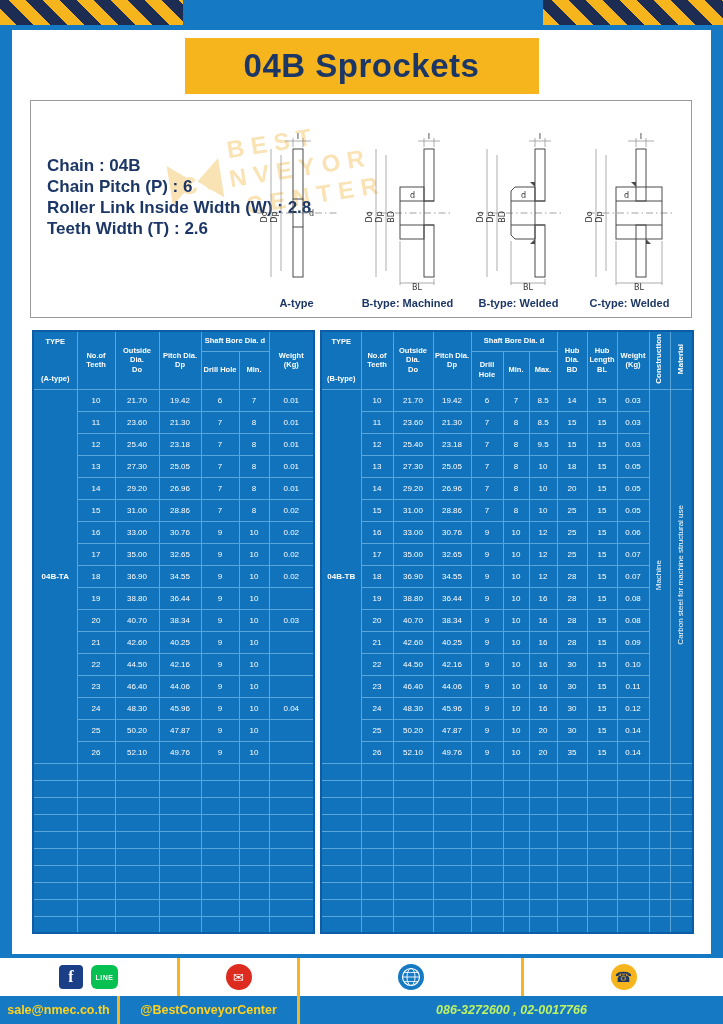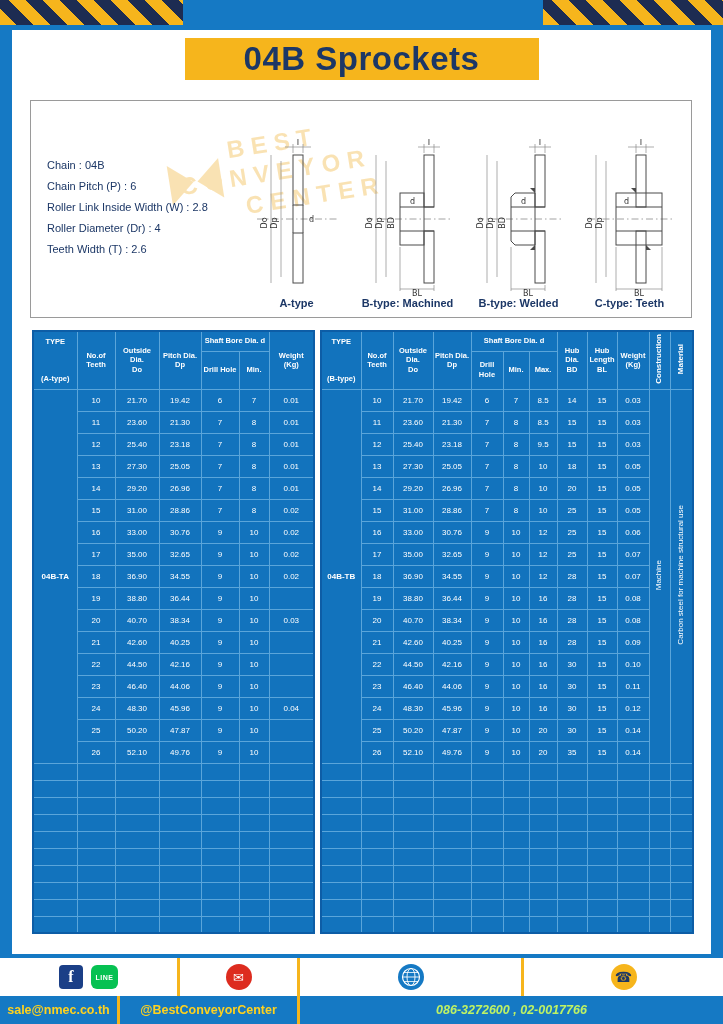--- a/index.html
+++ b/index.html
@@ -25,7 +25,7 @@
   
   .title-banner {
     position: absolute; left: 50%; transform: translateX(-50%); top: 8px;
-    width: 354px; height: 42px; background: #f6b51c;
+    width: 354px; height: 56px; background: #f6b51c;
     display: flex; align-items: center; justify-content: center;
   }
   .title-banner h1 { color: #1c3766; font-size: 33px; font-weight: bold; letter-spacing: .5px; }

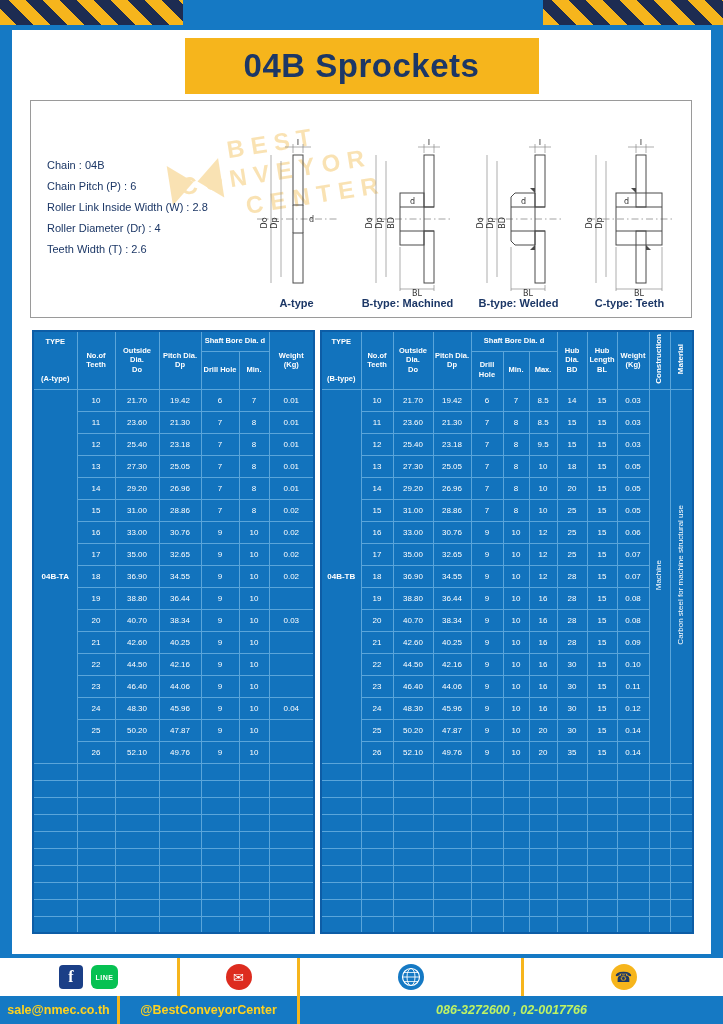--- a/index.html
+++ b/index.html
@@ -33,7 +33,7 @@
   
   .spec-box { position: absolute; left: 18px; right: 19px; top: 70px; height: 218px; border: 1px solid #9a9a9a; background: #fff; }
   .spec-lines { position: absolute; left: 16px; top: 54px; z-index: 2; }
-  .spec-line { color: #1c3766; font-weight: normal; font-size: 11px; line-height: 21px; white-space: nowrap; }
+  .spec-line { color: #1c3766; font-weight: bold; font-size: 17px; line-height: 21px; white-space: nowrap; }
 
   .watermark {
     position: absolute; left: 140px; top: 28px; z-index: 1;

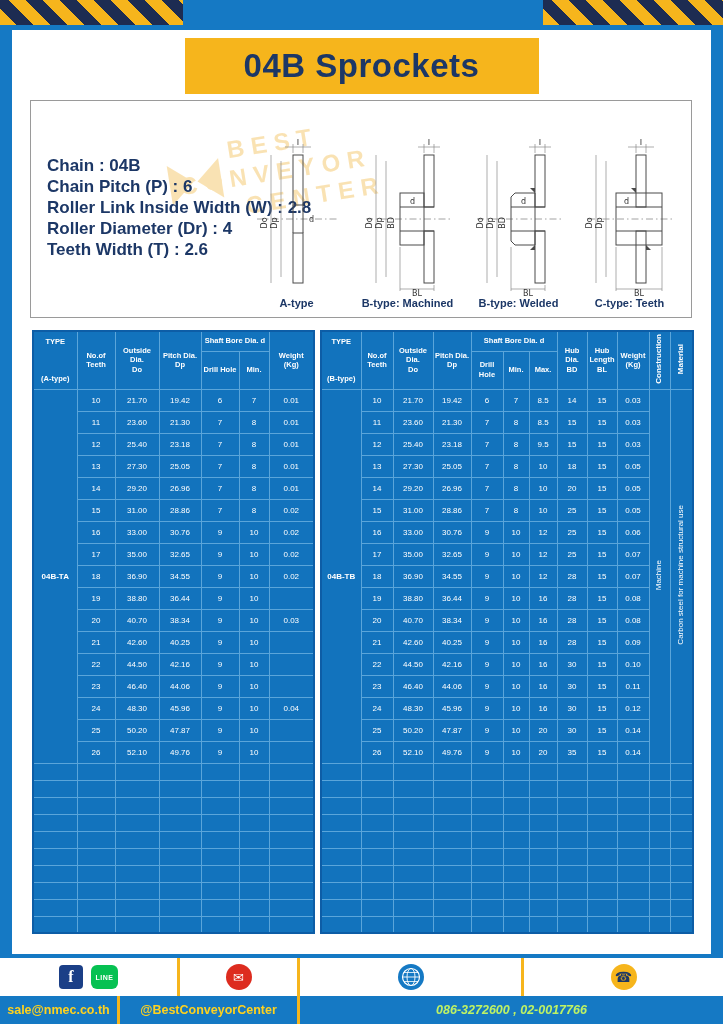--- a/index.html
+++ b/index.html
@@ -126,7 +126,6 @@
       <div class="spec-line">Chain : 04B</div>
       <div class="spec-line">Chain Pitch (P) : 6</div>
       <div class="spec-line">Roller Link Inside Width (W) : 2.8</div>
-      <div class="spec-line">Roller Diameter (Dr) : 4</div>
       <div class="spec-line">Teeth Width (T) : 2.6</div>
     </div>
 

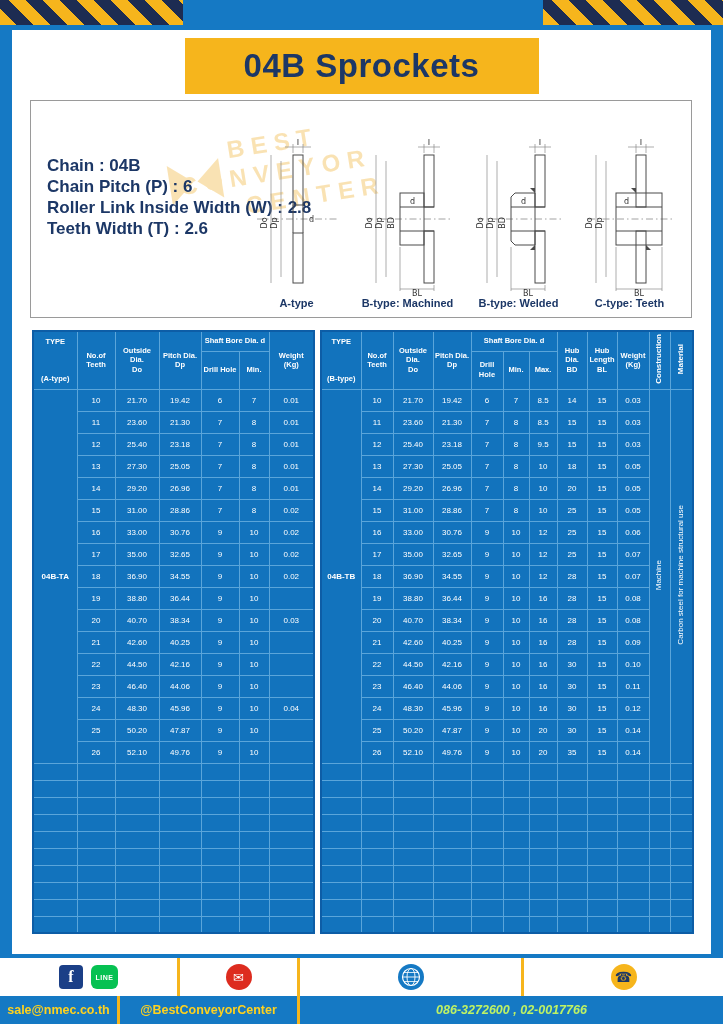--- a/index.html
+++ b/index.html
@@ -46,7 +46,7 @@
 
   .diagrams { position: absolute; left: 210px; right: 6px; top: 8px; bottom: 8px; display: flex; z-index: 2; }
   .diagram { flex: 1; display: flex; flex-direction: column; align-items: center; justify-content: flex-end; }
-  .diagram-label { color: #1c3766; font-weight: bold; font-size: 11px; margin-top: 0; white-space: nowrap; }
+  .diagram-label { color: #1c3766; font-weight: bold; font-size: 11px; margin-top: 6px; white-space: nowrap; }
   svg.draw line, svg.draw rect, svg.draw polygon { stroke: #4a4a4a; fill: none; stroke-width: 1; }
   svg.draw .cl { stroke: #8a8a8a; stroke-width: .8; stroke-dasharray: 7 3 1.5 3; }
   svg.draw .dim { stroke: #8a8a8a; stroke-width: .7; }

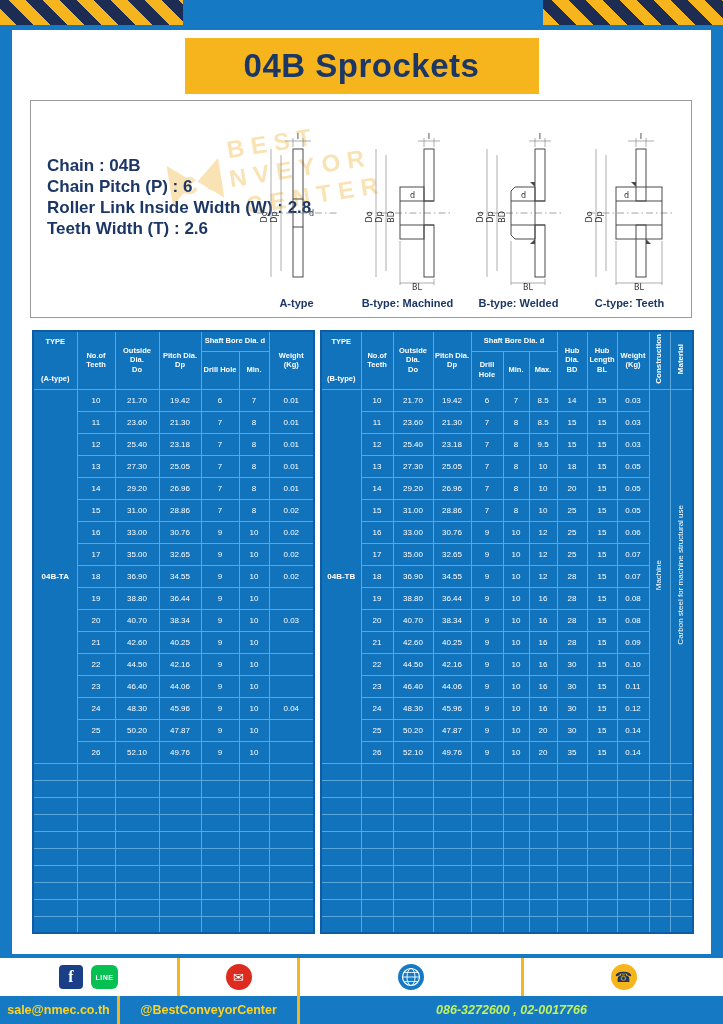--- a/index.html
+++ b/index.html
@@ -229,7 +229,7 @@
           <line class="dim" x1="34" y1="150" x2="80" y2="150"></line>
           <text x="57" y="157" text-anchor="middle">BL</text>
         </svg>
-        <div class="diagram-label">C-type: Teeth</div>
+        <div class="diagram-label">C-type: Welded</div>
       </div>
 
     </div>

